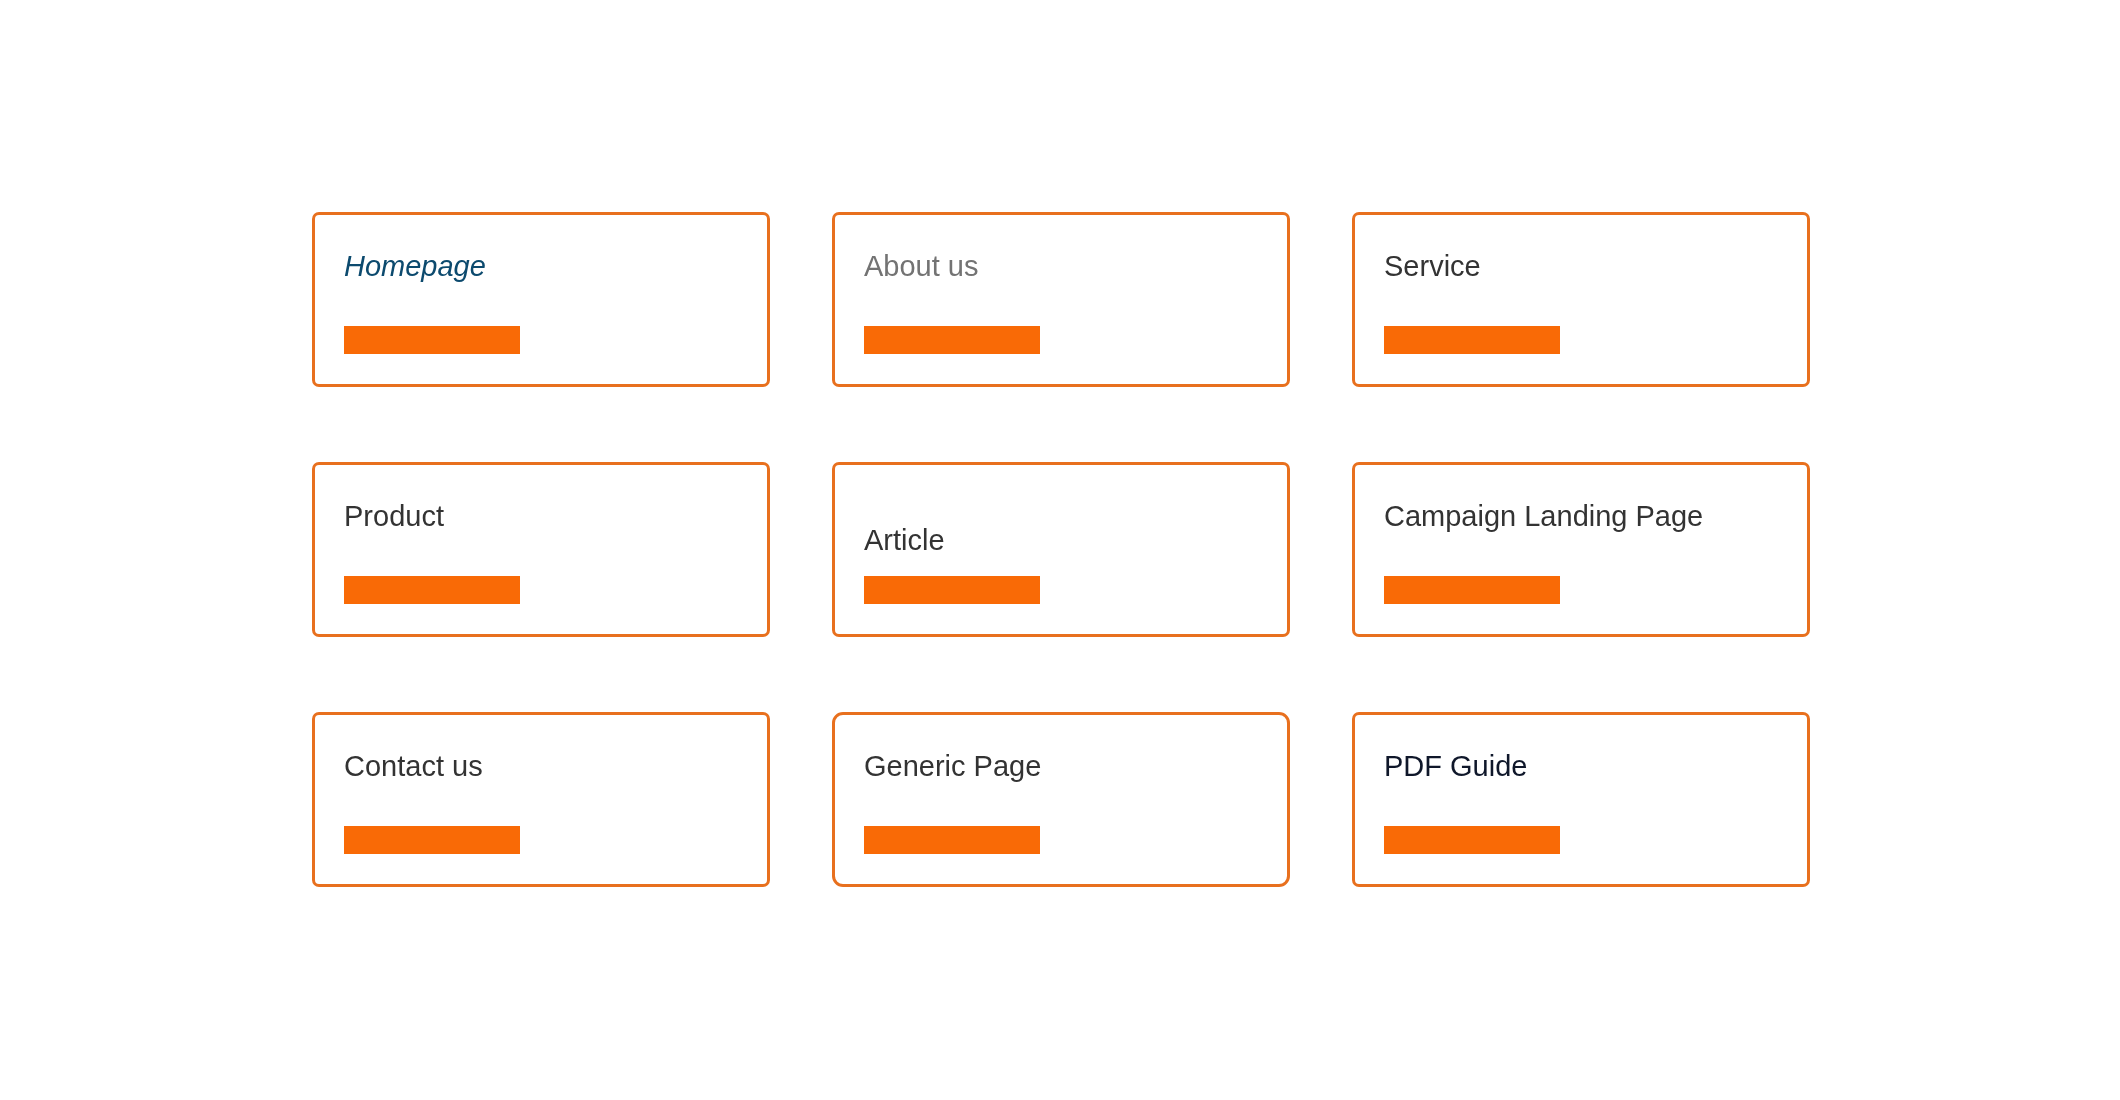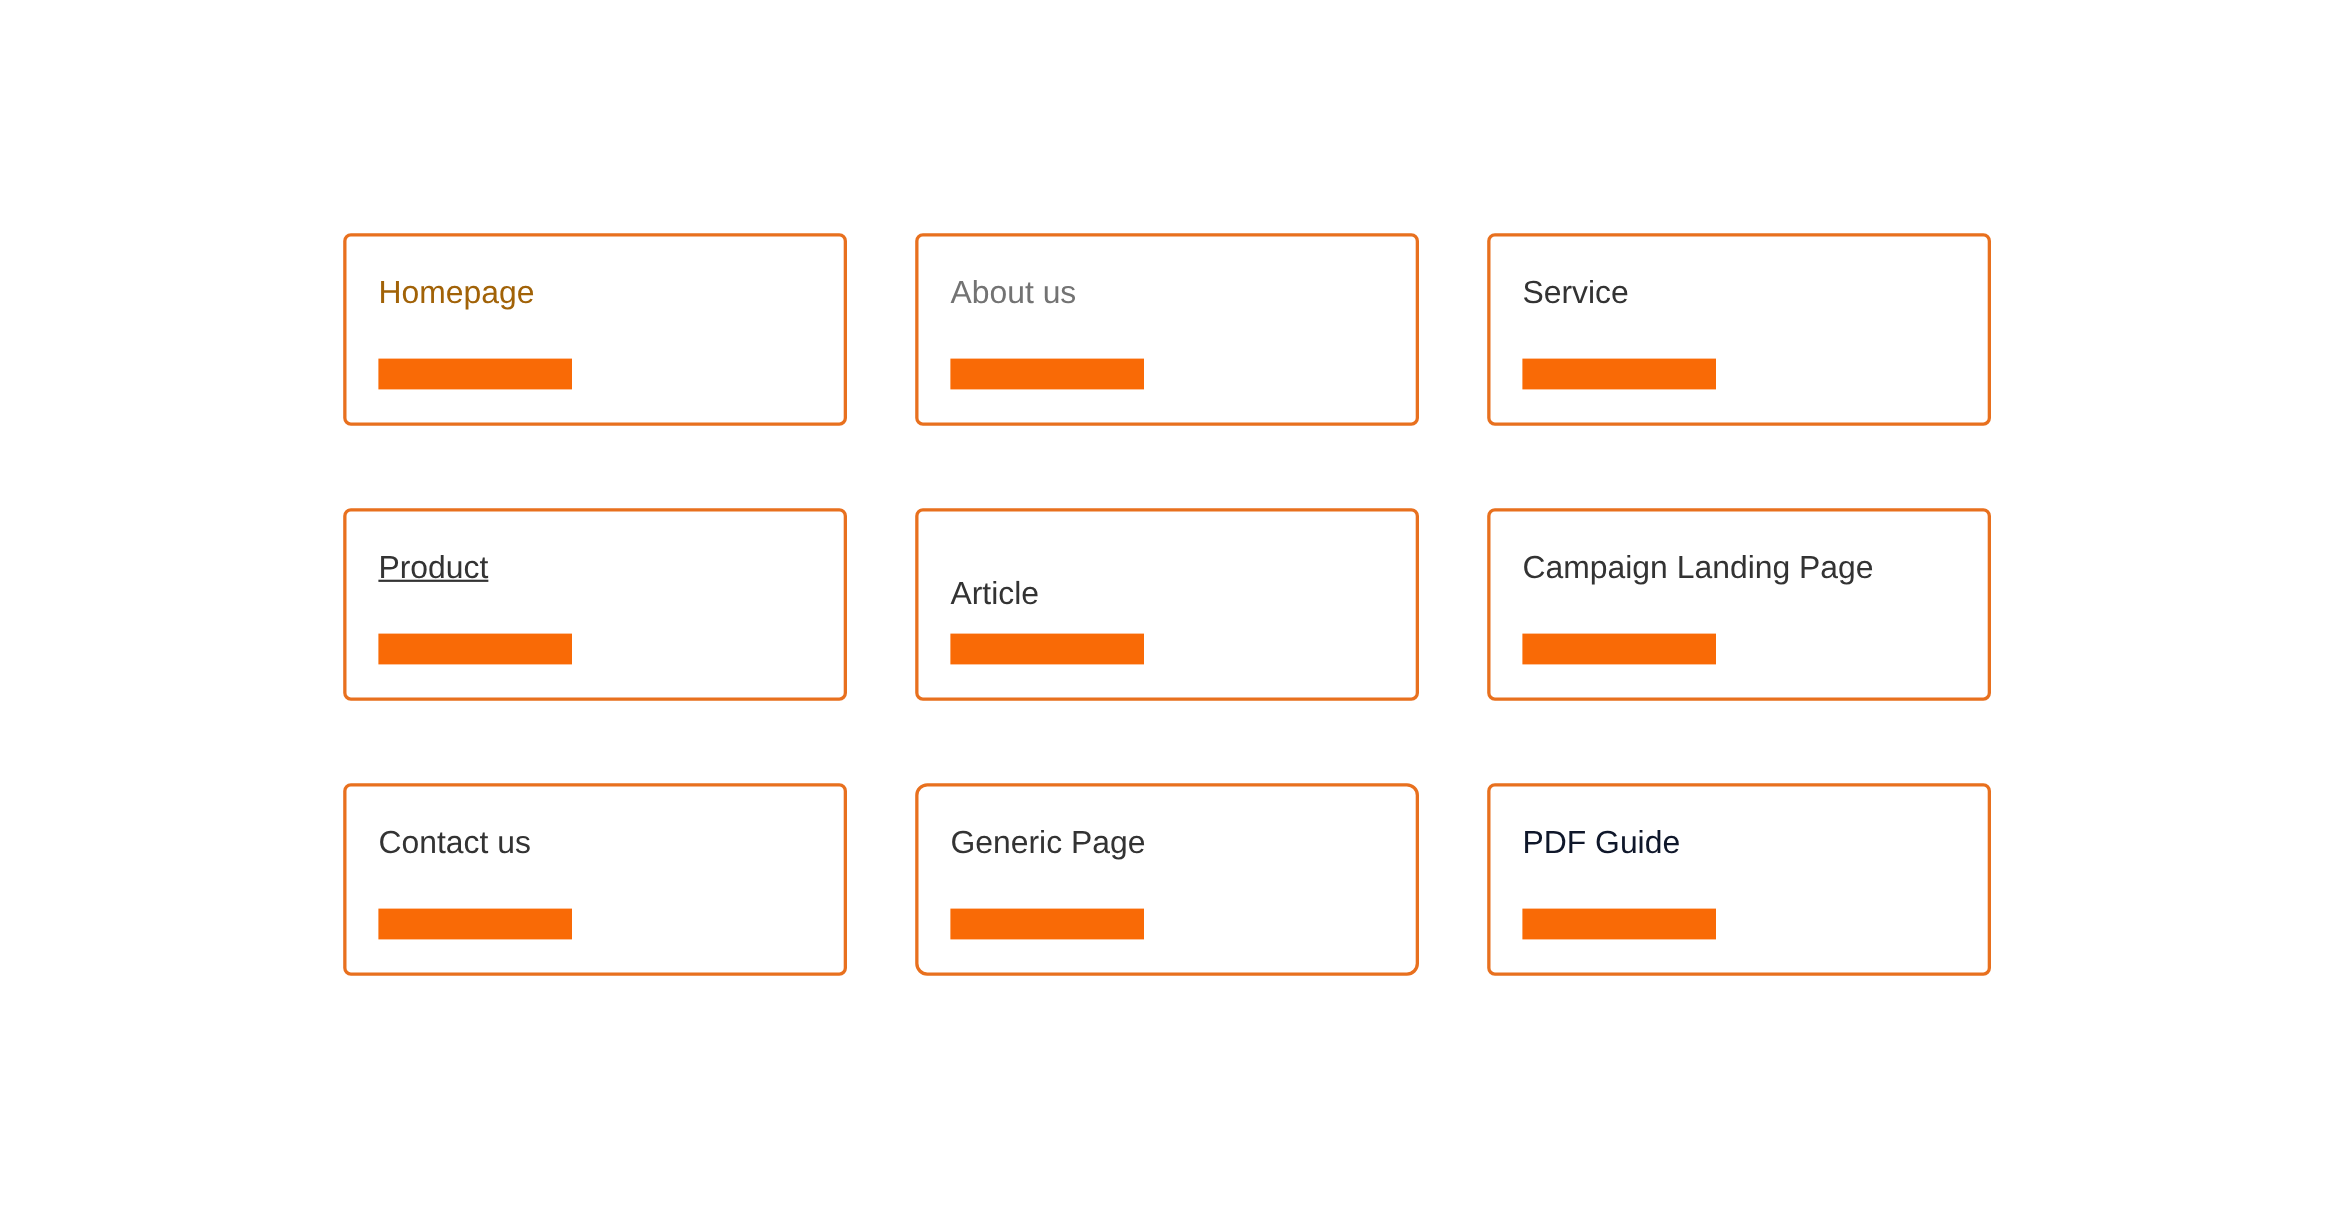--- a/index.html
+++ b/index.html
@@ -57,7 +57,7 @@
 
 <div class="grid">
   <div class="card" style="border-color: rgb(232, 112, 30);">
-    <div class="card-title" style="color: #a16207;">Homepage</div>
+    <div class="card-title" style="color: #0c4a6e; font-style: italic;">Homepage</div>
     <div class="card-bar" style="background: rgb(249, 106, 6);"></div>
   </div>
   <div class="card" style="border-color: rgb(232, 112, 30);">

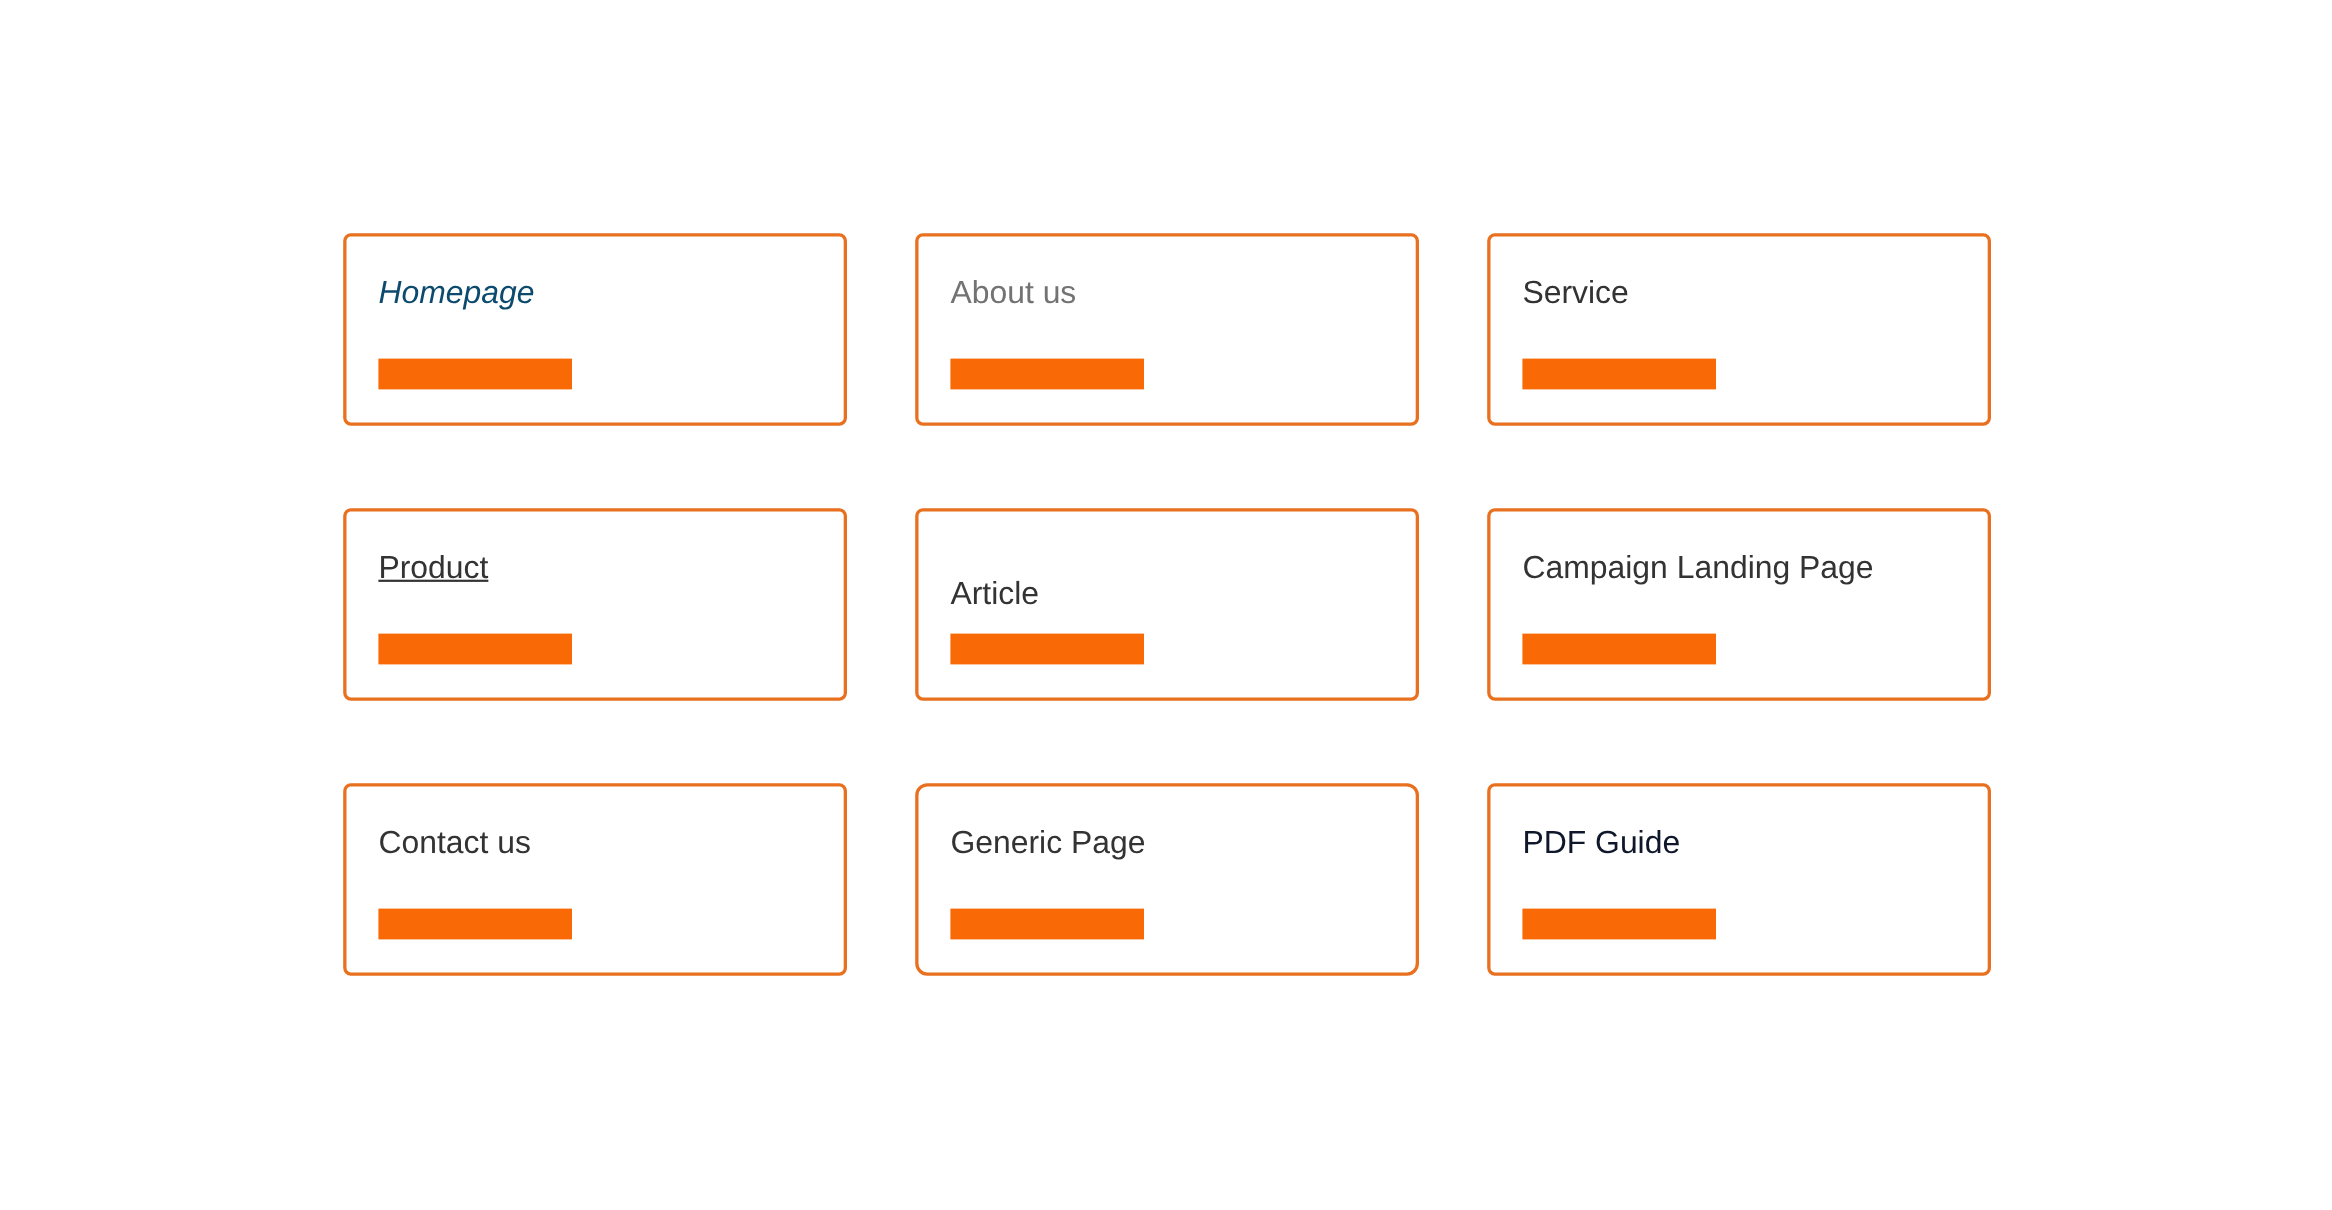--- a/index.html
+++ b/index.html
@@ -69,7 +69,7 @@
     <div class="card-bar" style="background: rgb(249, 106, 6);"></div>
   </div>
   <div class="card" style="border-color: rgb(232, 112, 30);">
-    <div class="card-title" style="color: rgb(51, 51, 51); text-decoration: underline;">Product</div>
+    <div class="card-title" style="color: rgb(51, 51, 51);">Product</div>
     <div class="card-bar" style="background: rgb(249, 106, 6);"></div>
   </div>
   <div class="card" style="border-color: rgb(232, 112, 30);">

